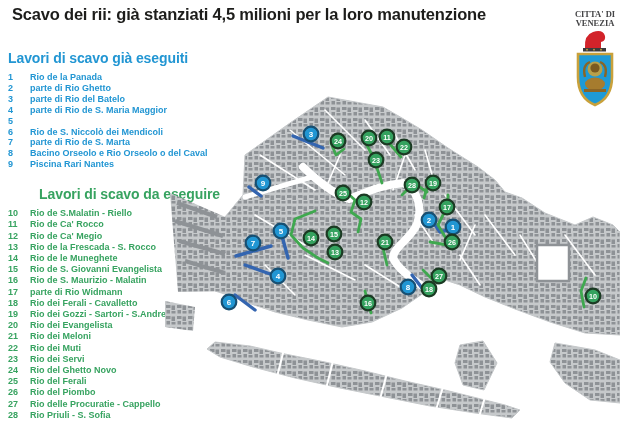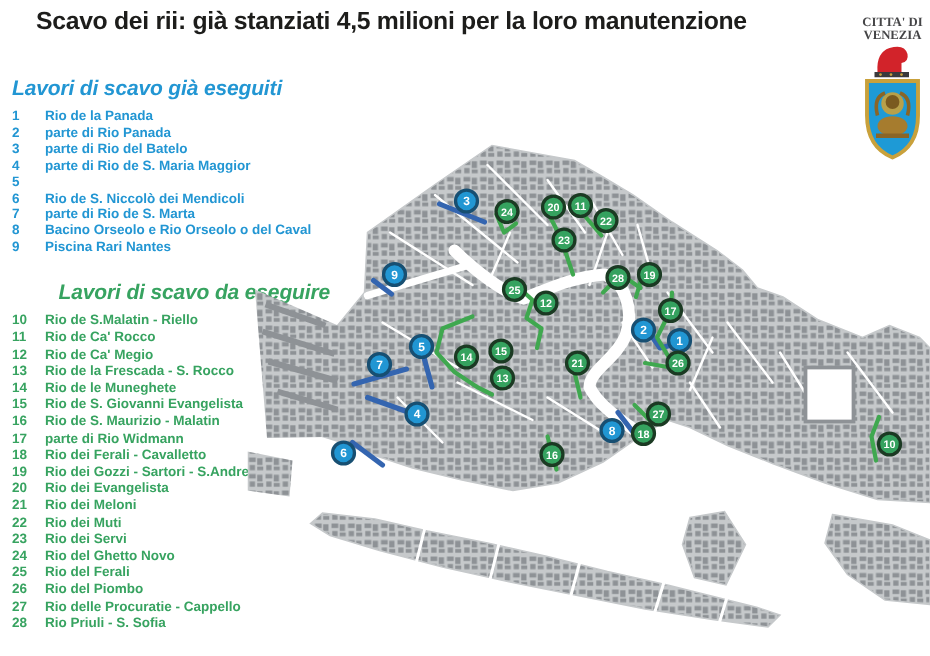--- a/index.html
+++ b/index.html
@@ -5,7 +5,7 @@
   html,body{margin:0;padding:0;}
   body{width:620px;height:437px;position:relative;background:#ffffff;overflow:hidden;
        font-family:"Liberation Sans",sans-serif;}
-  .title{position:absolute;left:24px;top:5px;width:545px;font-size:16.5px;font-weight:bold;
+  .title{position:absolute;left:12px;top:5px;width:545px;font-size:16.5px;font-weight:bold;
          color:#1d1d1b;letter-spacing:-0.2px;}
   .panel{position:absolute;left:8px;top:50px;width:212px;}
   .panel h2{font-size:14px;font-weight:bold;margin:0 0 6px 0;letter-spacing:-0.1px;font-style:italic;}

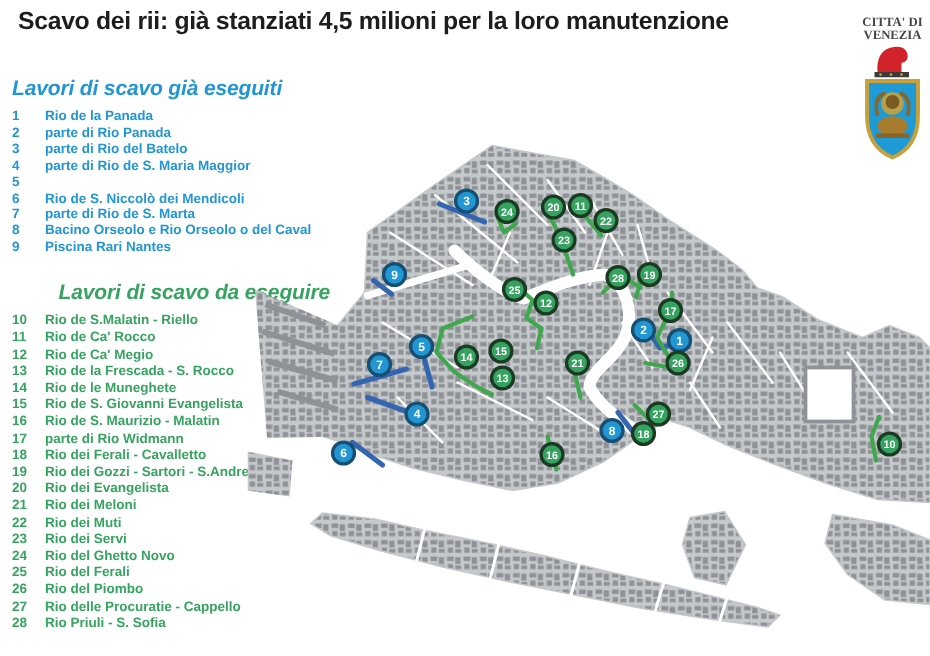--- a/index.html
+++ b/index.html
@@ -8,7 +8,7 @@
   .title{position:absolute;left:12px;top:5px;width:545px;font-size:16.5px;font-weight:bold;
          color:#1d1d1b;letter-spacing:-0.2px;}
   .panel{position:absolute;left:8px;top:50px;width:212px;}
-  .panel h2{font-size:14px;font-weight:bold;margin:0 0 6px 0;letter-spacing:-0.1px;font-style:italic;}
+  .panel h2{font-size:14px;font-weight:bold;margin:0 0 6px 0;letter-spacing:-0.1px;}
   .h-done{color:#2296d3;}
   .h-todo{color:#37a360;margin-top:16px !important;text-align:right;}
   .rows{font-size:9px;font-weight:bold;}

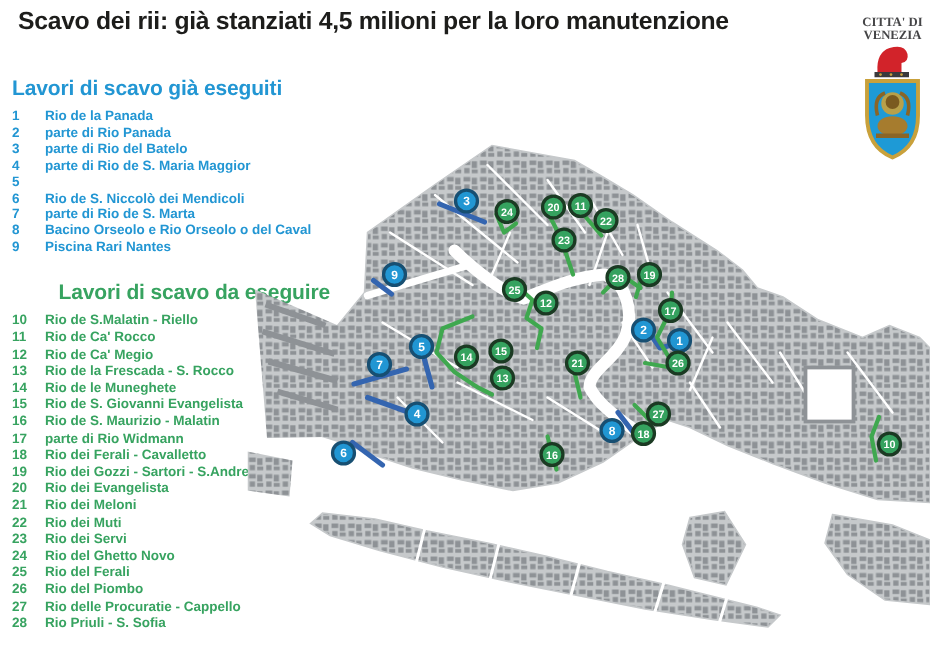--- a/index.html
+++ b/index.html
@@ -55,7 +55,7 @@
       </div>
       <div class="row">
         <span class="num">2</span>
-        <span>parte di Rio Panada</span>
+        <span>parte di Rio Ghetto</span>
       </div>
       <div class="row">
         <span class="num">3</span>

